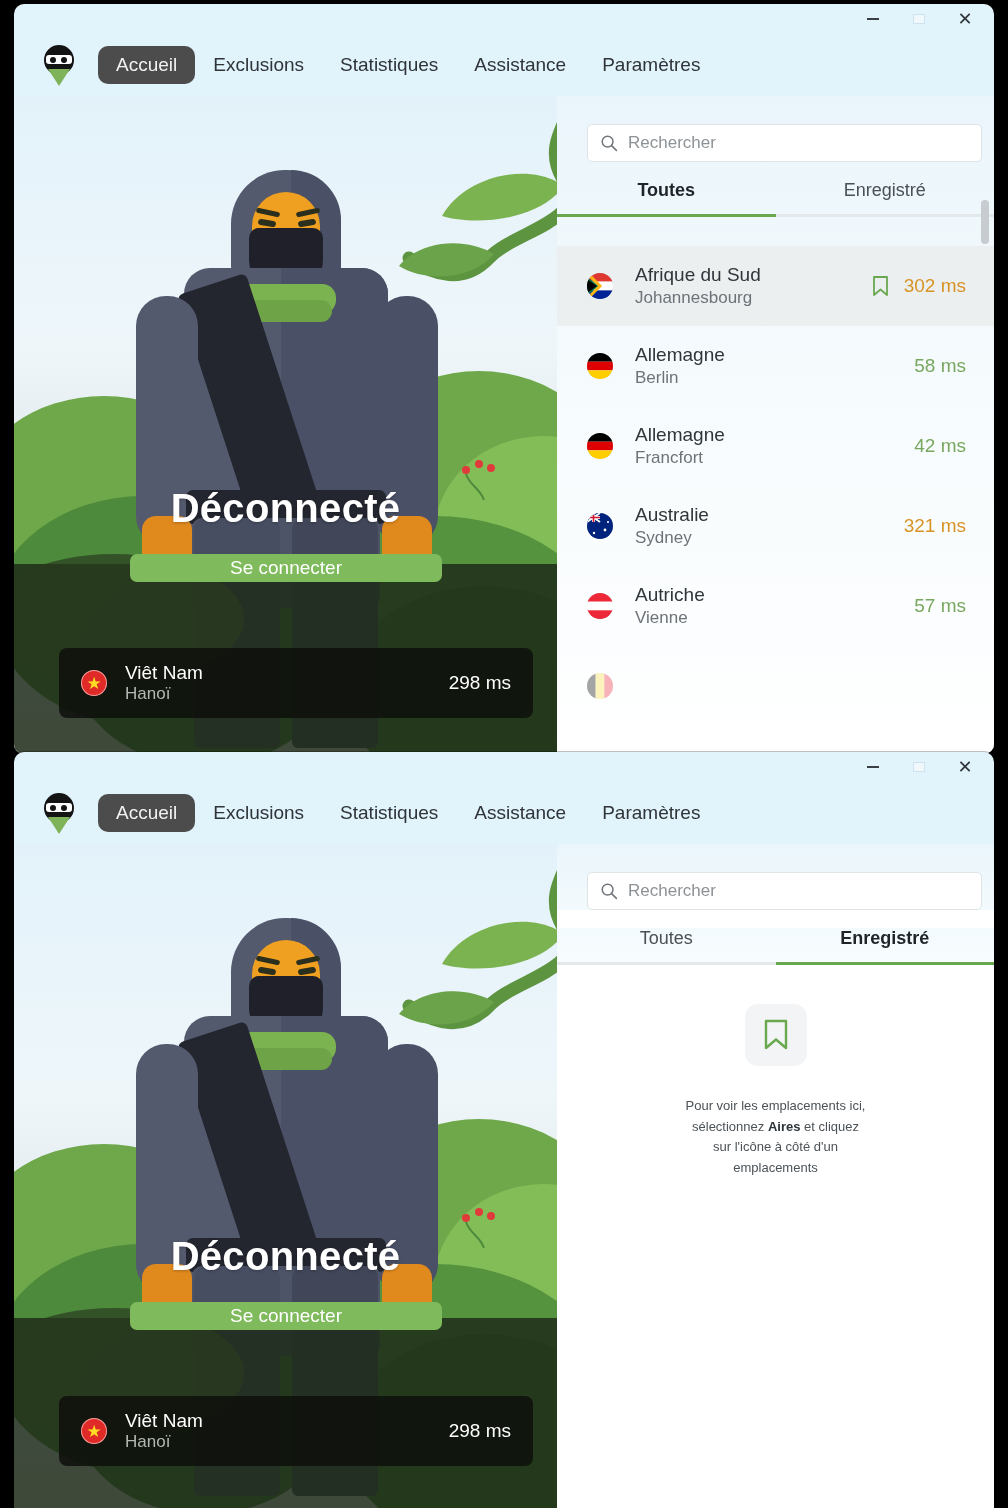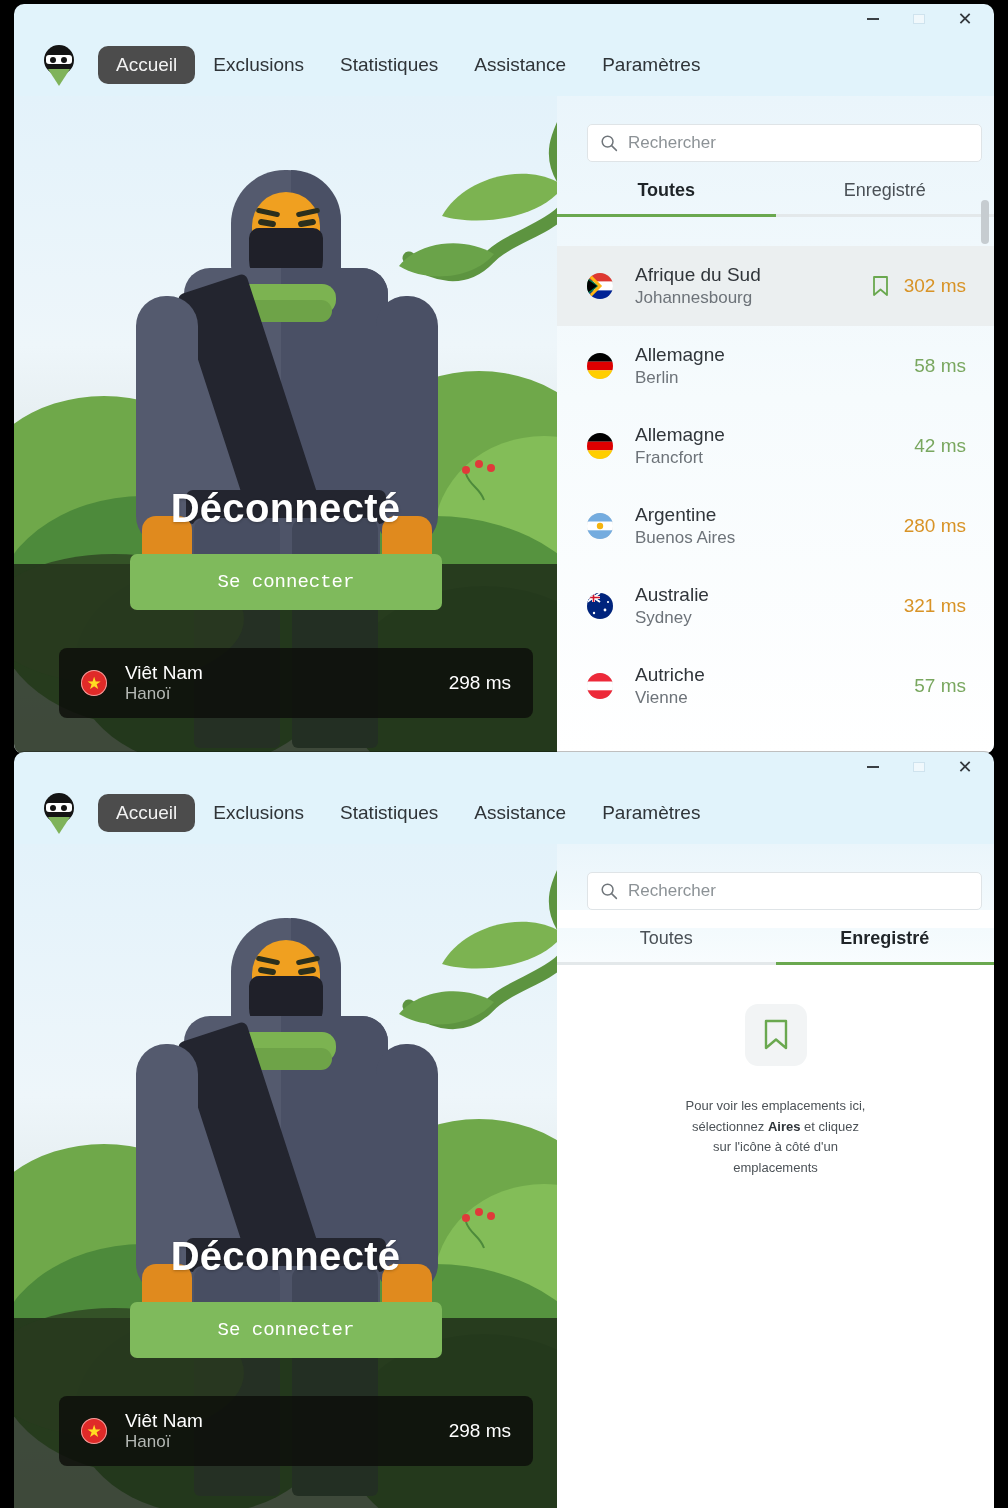--- a/index.html
+++ b/index.html
@@ -440,23 +440,6 @@
             </div>
         </div>
 
-        <div class="row">
-          <div class="flag">
-            <svg viewBox="0 0 26 26" width="26" height="26">
-                <rect width="26" height="8.7" fill="#74acdf"></rect>
-                <rect y="8.7" width="26" height="8.6" fill="#fff"></rect>
-                <rect y="17.3" width="26" height="8.7" fill="#74acdf"></rect>
-                <circle cx="13" cy="13" r="3.2" fill="#f6b40e"></circle>
-              </svg>
-          </div>
-          <div class="row-txt">
-            <span class="row-country">Argentine</span>
-            <span class="row-city">Buenos Aires</span>
-          </div>
-          <div class="row-right">
-              <span class="ping bad">280 ms</span>
-            </div>
-        </div>
 
         <div class="row">
           <div class="flag">

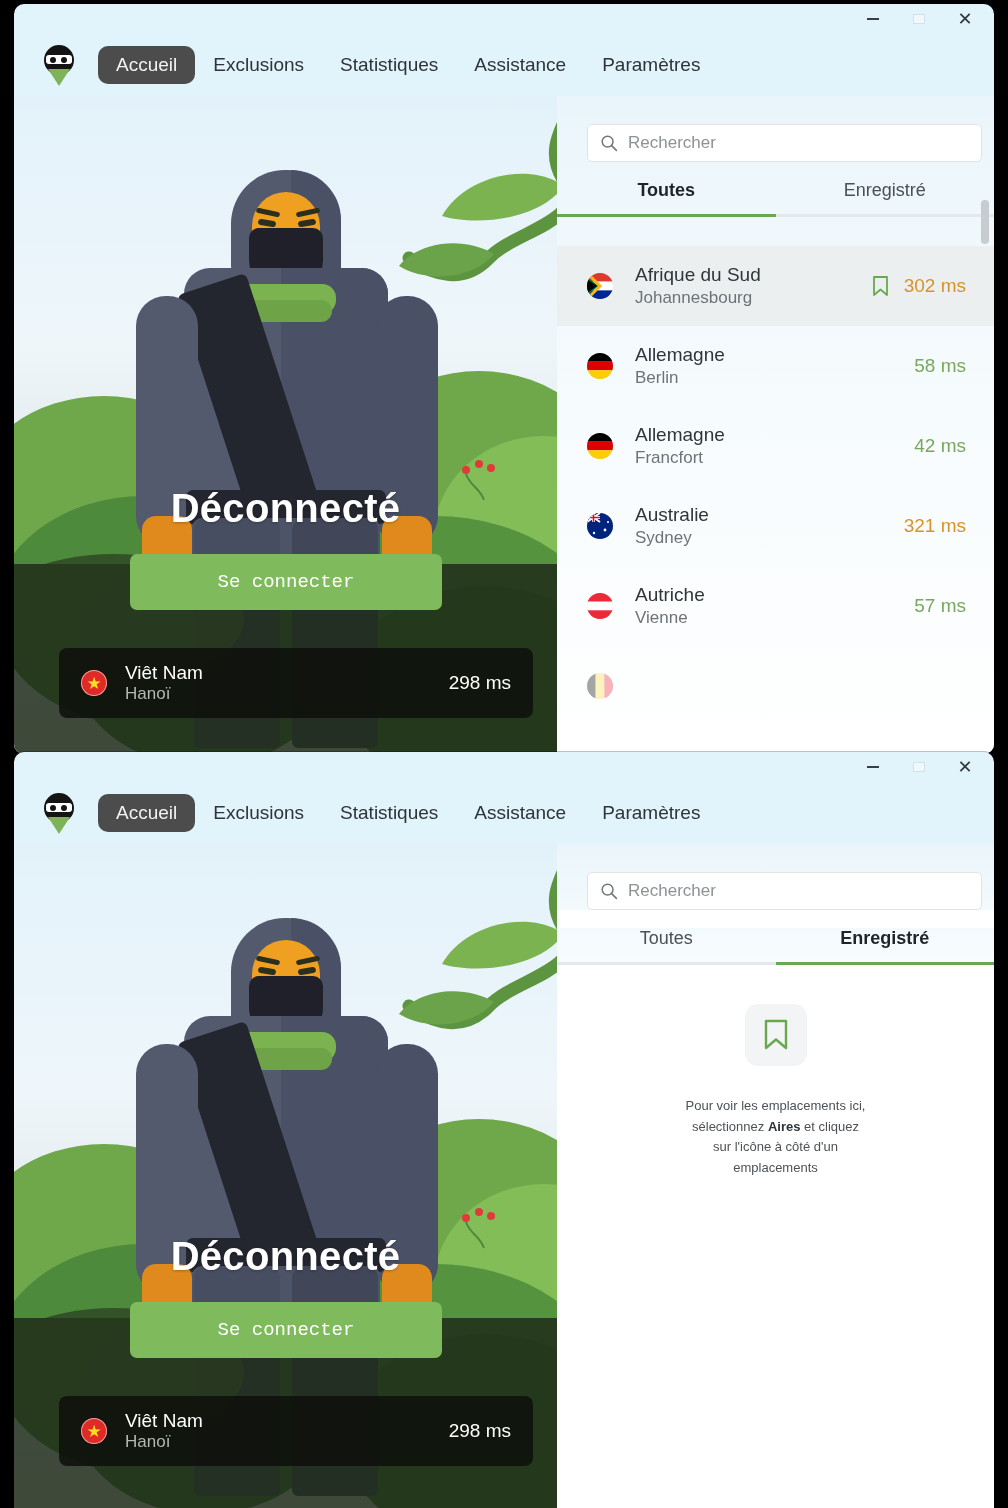--- a/index.html
+++ b/index.html
@@ -180,10 +180,10 @@
     text-shadow: 0 1px 3px rgba(0,0,0,.25);
   }
   .connect-btn {
-    position: absolute; left: 116px; top: 458px; width: 312px; height: 56px;
+    position: absolute; left: 116px; top: 458px; width: 312px; height: 28px;
     background: #7fba5c; border-radius: 7px;
     display: flex; align-items: center; justify-content: center;
-    color: #ffffff; font-size: 19px; z-index: 12; cursor: default; font-family: Liberation Mono, monospace;
+    color: #ffffff; font-size: 19px; z-index: 12; cursor: default;
   }
   .loc-card {
     position: absolute; left: 45px; top: 552px; width: 474px; height: 70px;

